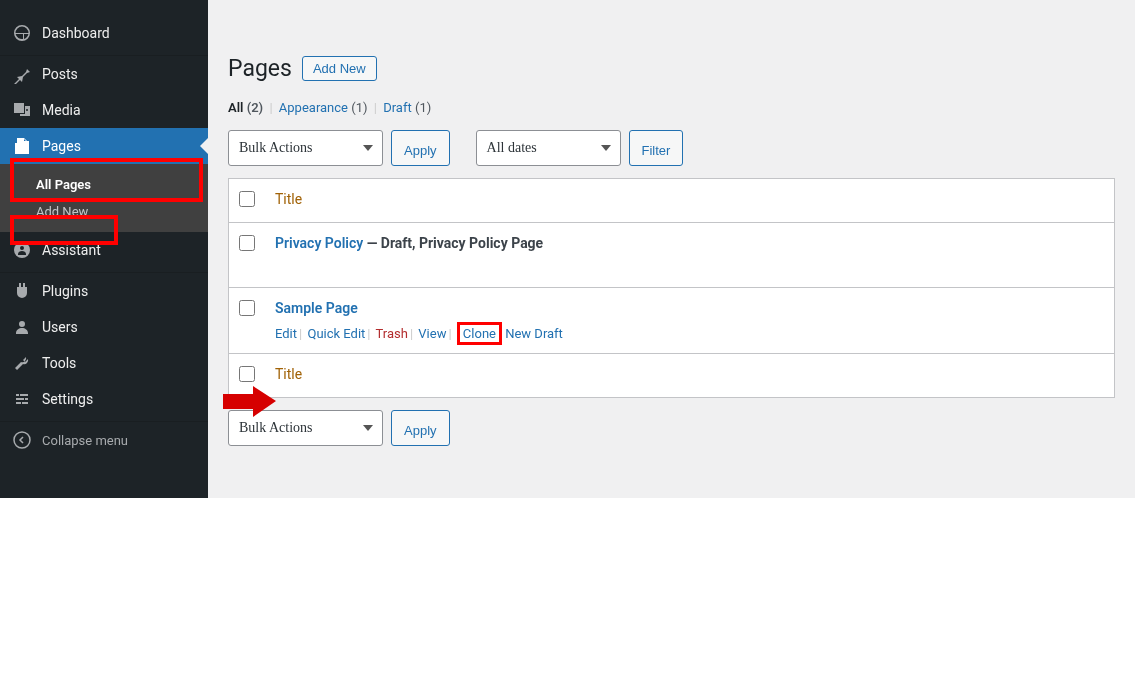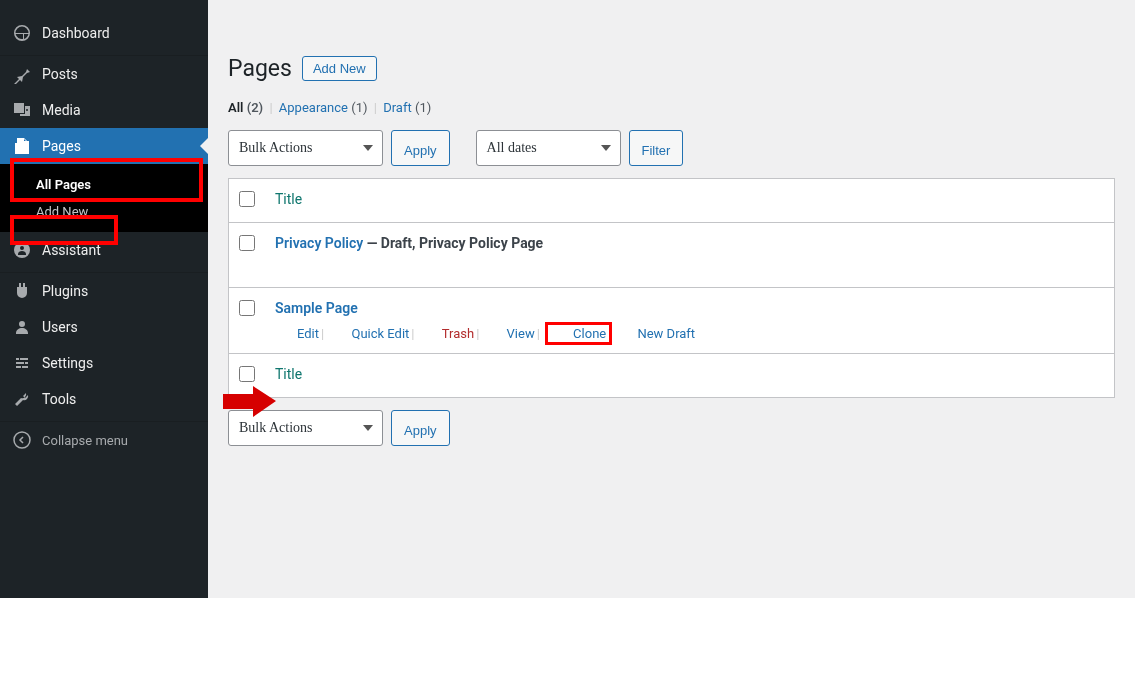--- a/index.html
+++ b/index.html
@@ -4,7 +4,7 @@
   <style>
     * { margin: 0; padding: 0; box-sizing: border-box; }
     body { font-family: -apple-system, BlinkMacSystemFont, "Segoe UI", Roboto, sans-serif; font-size: 14px; color: #1d2327; background: #fff; }
-    .wrap { display: flex; width: 1135px; height: 598px; position: relative; }
+    .wrap { display: flex; width: 1135px; height: 498px; position: relative; }
     
     
     .sidebar { width: 208px; background: #1d2327; color: #fff; flex-shrink: 0; padding-top: 15px; position: relative; }

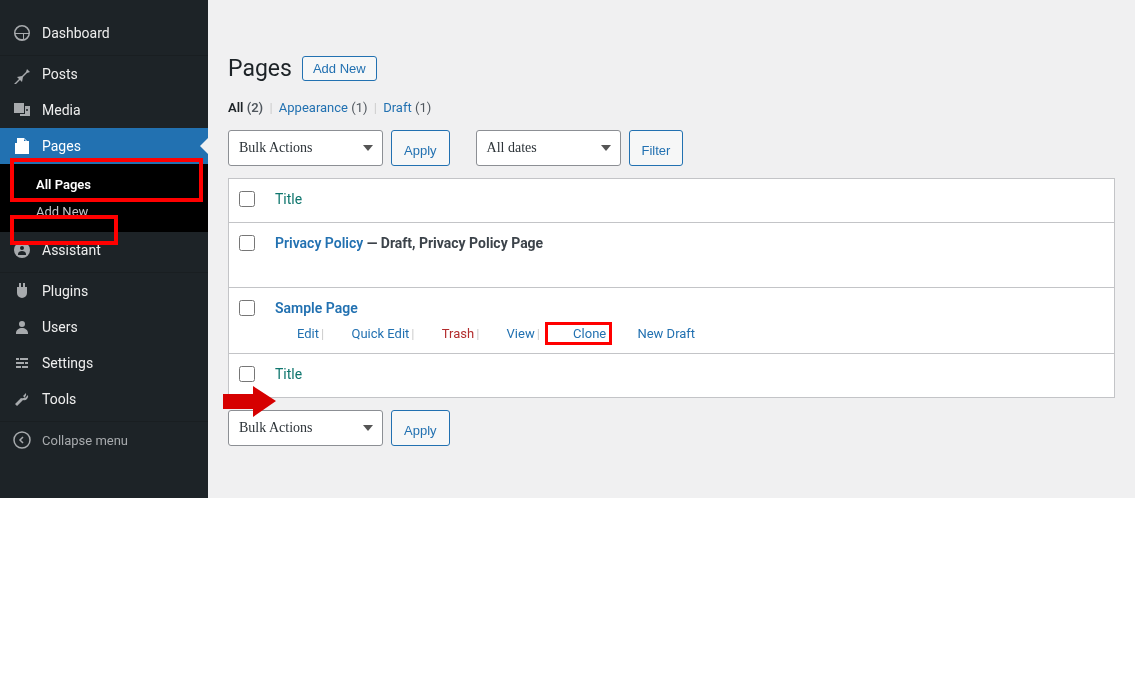--- a/index.html
+++ b/index.html
@@ -17,7 +17,7 @@
       content: ''; position: absolute; right: 0; top: 50%; transform: translateY(-50%);
       border: 8px solid transparent; border-right-color: #f0f0f1;
     }
-    .submenu { background: #000000; padding: 7px 0; }
+    .submenu { background: #404040; padding: 7px 0; }
     .submenu-item { padding: 6px 12px 6px 36px; font-size: 13px; color: #c3c4c7; cursor: pointer; }
     .submenu-item.current { color: #fff; font-weight: 600; }
     .sidebar-sep { height: 5px; border-bottom: 1px solid #0c0c0c33; margin: 0; }

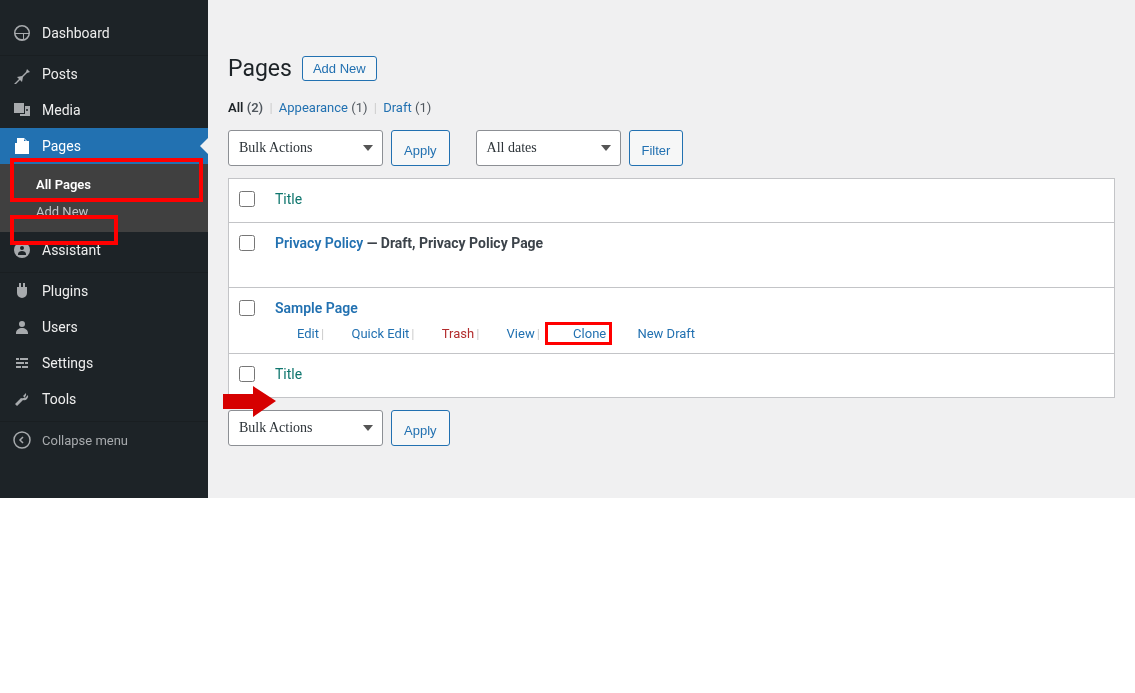--- a/index.html
+++ b/index.html
@@ -53,7 +53,7 @@
     .table tfoot th, .table tfoot td { border-bottom: none; border-top: 1px solid #c3c4c7;}
     .cb { width: 30px; text-align: center; }
     .cb input { width: 16px; height: 16px; border: 1px solid #8c8f94; border-radius: 4px; }
-    .col-title a { color: #0f766e; text-decoration: none; font-size: 14px; }
+    .col-title a { color: #a16207; text-decoration: none; font-size: 14px; }
     .row-title { color: #2271b1; font-weight: 600; font-size: 14px; text-decoration: none;}
     .post-state { color: #3c434a; font-weight: 700; font-size: 14px; text-align: center;}
     .row-actions { margin-top: 10px; font-size: 13px; }

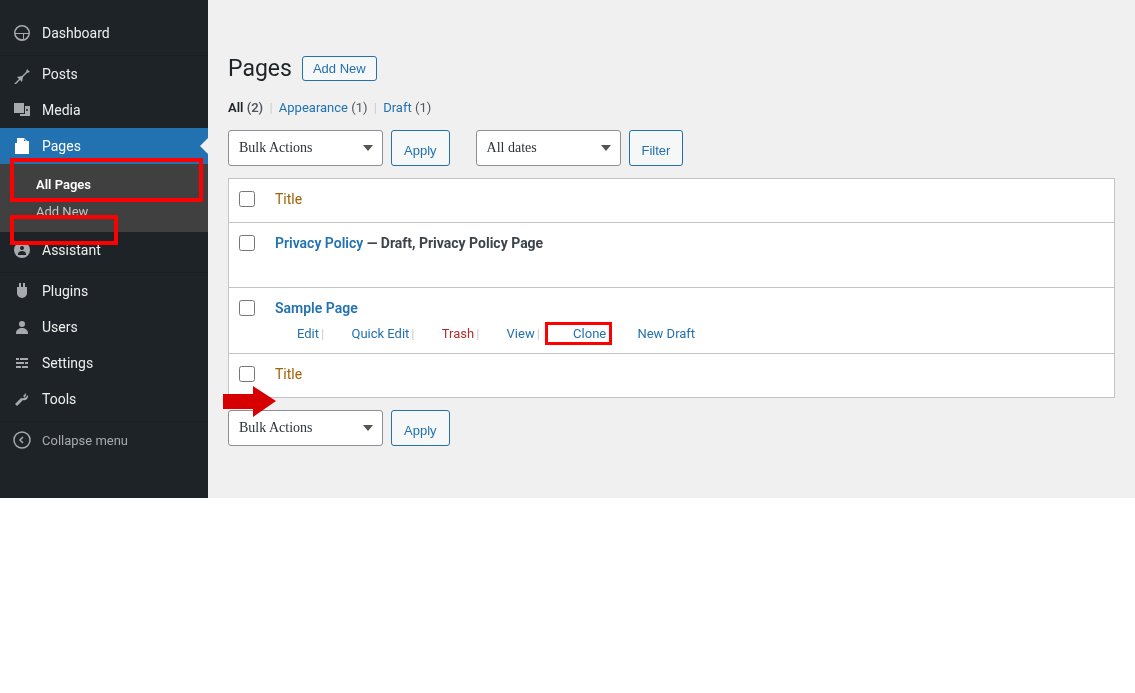--- a/index.html
+++ b/index.html
@@ -57,7 +57,7 @@
     .row-title { color: #2271b1; font-weight: 600; font-size: 14px; text-decoration: none;}
     .post-state { color: #3c434a; font-weight: 700; font-size: 14px; text-align: center;}
     .row-actions { margin-top: 10px; font-size: 13px; }
-    .row-actions a { color: #2271b1; text-decoration: none; margin-left: 22px; }
+    .row-actions a { color: #2271b1; text-decoration: none; }
     .row-actions .trash a { color: #b32d2e; }
     .row-actions .sep { color: #ccc; padding: 0 2px; }
     .hl-clone { border: 3px solid #ff0000; padding: 1px 3px; }

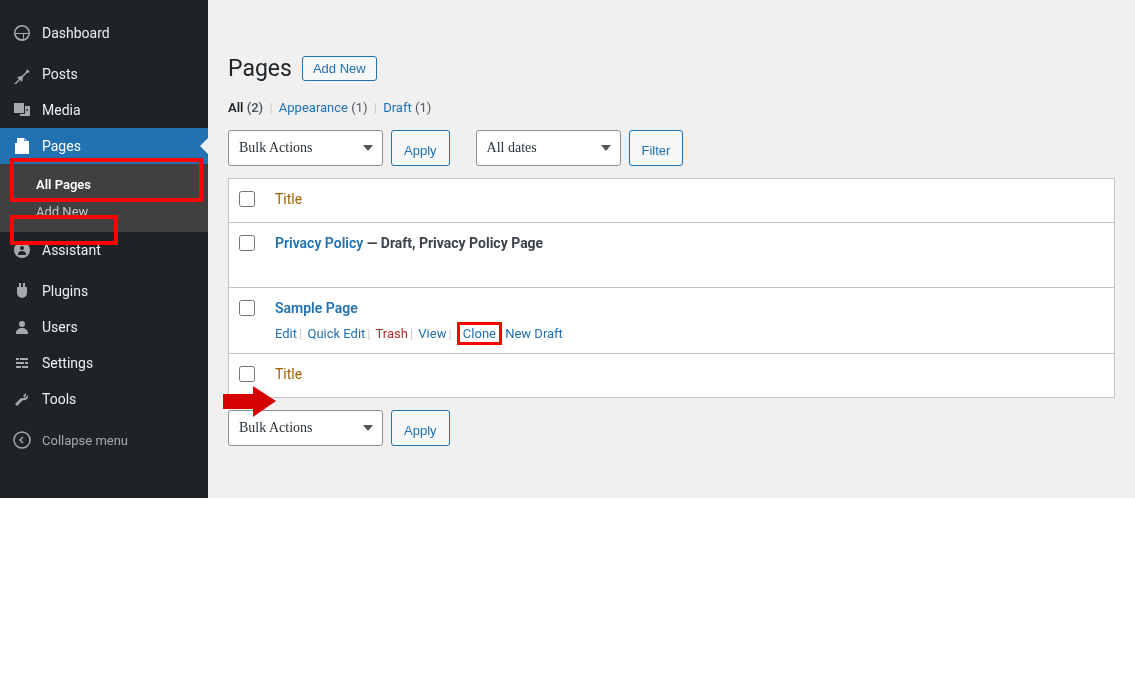--- a/index.html
+++ b/index.html
@@ -137,18 +137,18 @@
     <div class="sidebar-item">
       <span class="icon">
           <svg viewBox="0 0 20 20">
+            <path d="M14 4a4 4 0 01-5 5l-6 6 2 2 6-6a4 4 0 005-5l-3 3-2-2z"></path>
+          </svg>
+        </span>
+      <span>Tools</span>
+    </div>
+    <div class="sidebar-item">
+      <span class="icon">
+          <svg viewBox="0 0 20 20">
             <path d="M4 5h3v2H4zm4 0h8v2H8zM4 9h8v2H4zm9 0h3v2h-3zM4 13h5v2H4zm6 0h6v2h-6z"></path>
           </svg>
         </span>
       <span>Settings</span>
-    </div>
-    <div class="sidebar-item">
-      <span class="icon">
-          <svg viewBox="0 0 20 20">
-            <path d="M14 4a4 4 0 01-5 5l-6 6 2 2 6-6a4 4 0 005-5l-3 3-2-2z"></path>
-          </svg>
-        </span>
-      <span>Tools</span>
     </div>
     <div class="sidebar-sep"></div>
     <div class="collapse">

